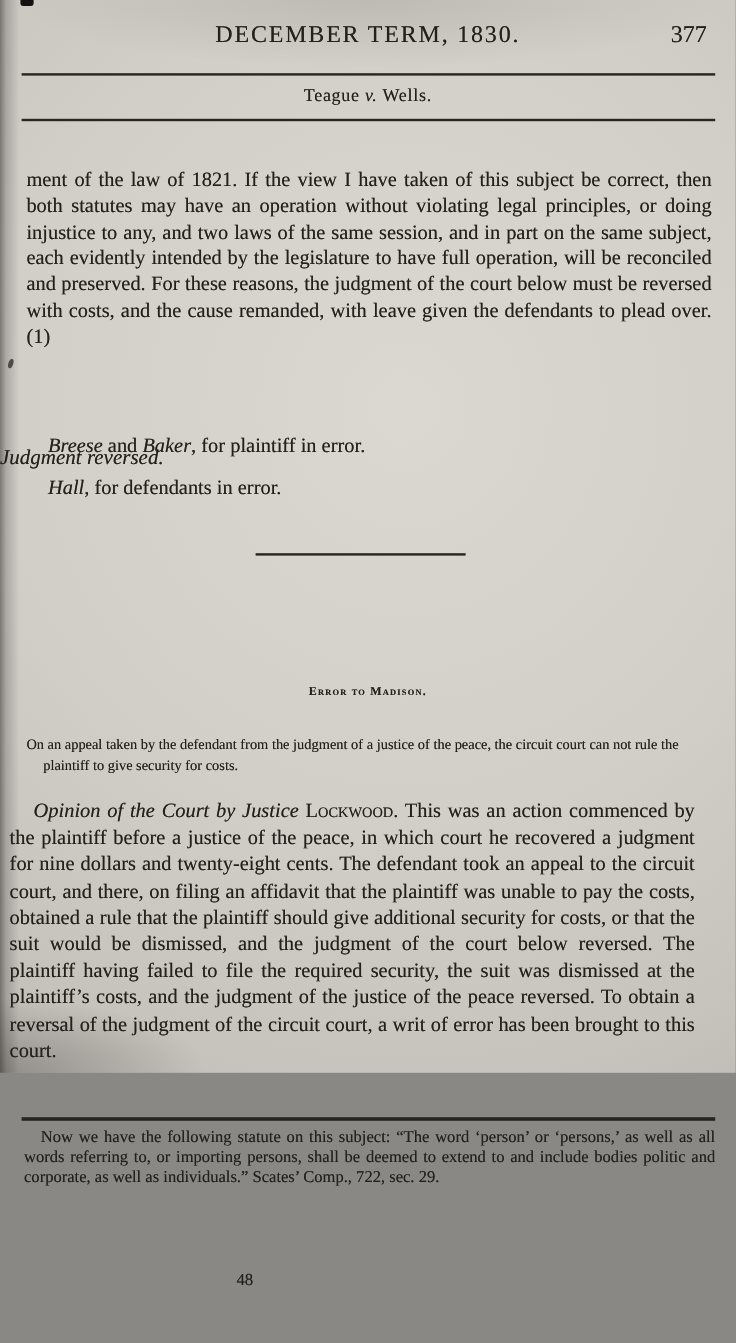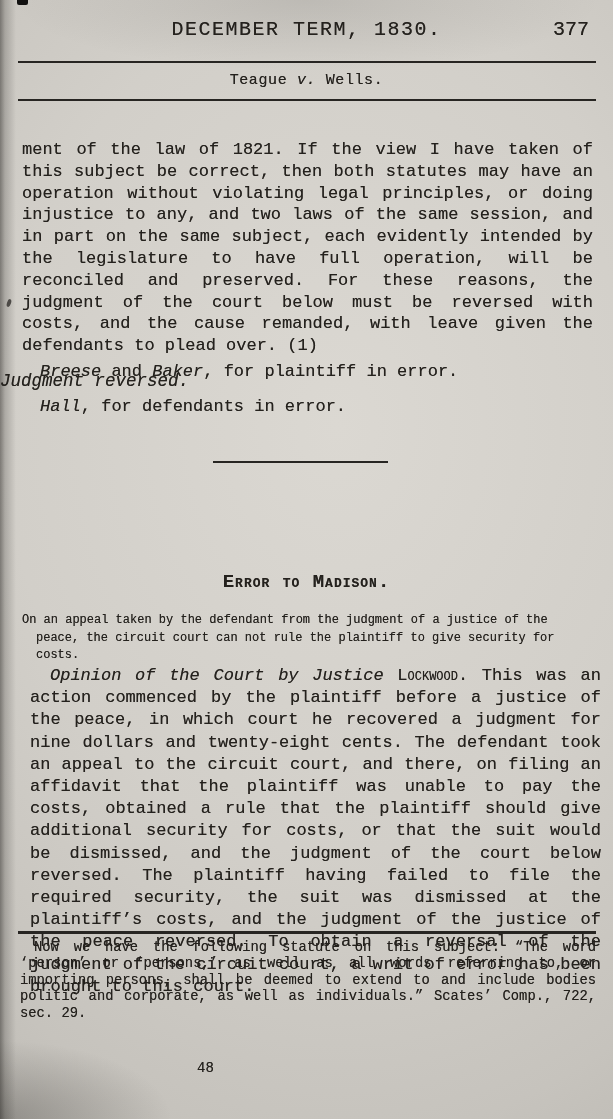--- a/index.html
+++ b/index.html
@@ -9,8 +9,8 @@
   }
   .page {
     position: absolute; top: 0; left: 0;
-    width: 613px; height: 1119px;
-    font-family: Liberation Mono, monospace;
+    width: 613px; height: 894px;
+    font-family: Liberation Serif, serif;
     color: #24211d;
     background:
       linear-gradient(90deg, rgba(38,36,33,0.50) 0px, rgba(38,36,33,0.22) 5px, rgba(38,36,33,0.0) 16px),

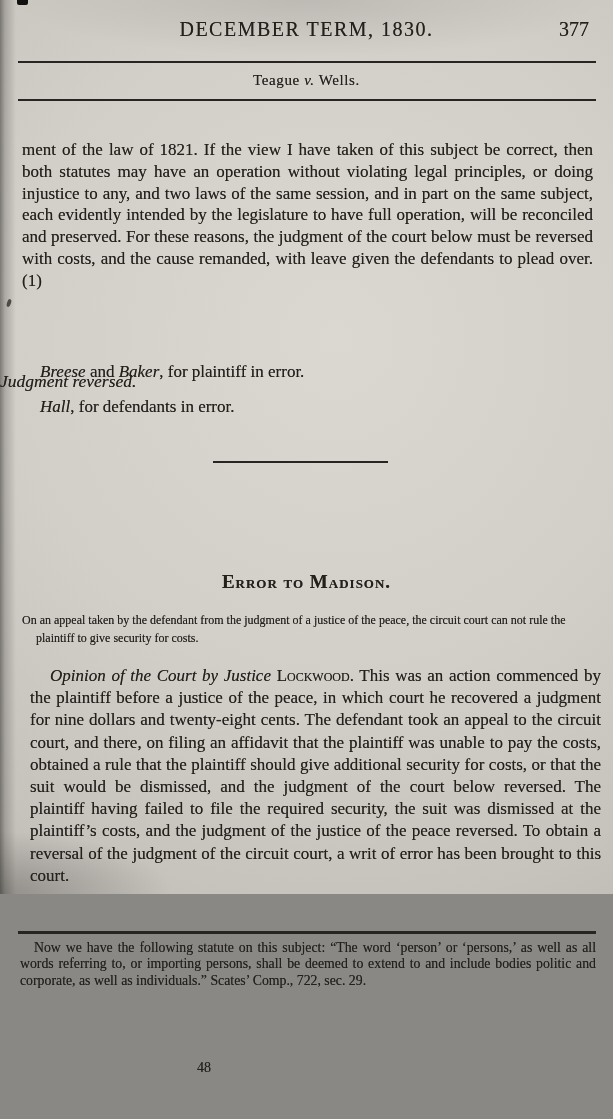--- a/index.html
+++ b/index.html
@@ -45,7 +45,7 @@
   .case-caption { top: 507px; left: 30px; width: 553px; text-align: center;
     font-size: 17.5px; line-height: 23.5px; }
   .error-heading { top: 571px; left: 0; width: 100%; text-align: center;
-    font-size: 19px; font-weight: bold; letter-spacing: 1px; }
+    font-size: 10px; font-weight: bold; letter-spacing: 1px; }
   .syllabus { top: 600px; left: 22px; width: 573px;
     font-size: 12px; line-height: 17.6px;
     padding-left: 14px; text-indent: -14px; box-sizing: border-box; }

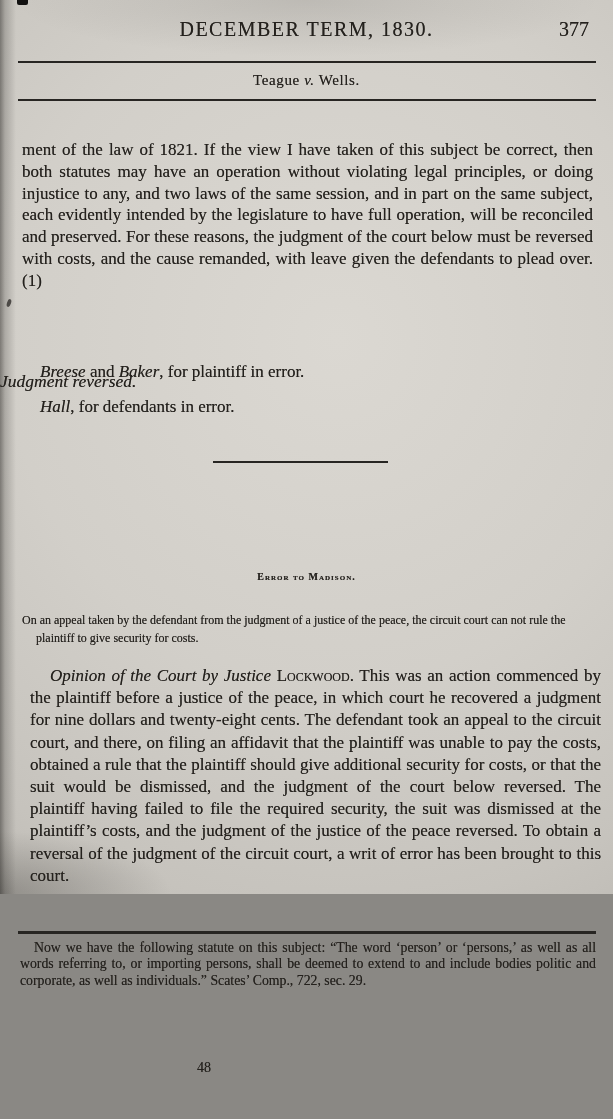--- a/index.html
+++ b/index.html
@@ -50,7 +50,7 @@
     font-size: 12px; line-height: 17.6px;
     padding-left: 14px; text-indent: -14px; box-sizing: border-box; }
 
-  .opinion-para { top: 648px; left: 30px; width: 571px;
+  .opinion-para { top: 648px; left: 8px; width: 571px;
     font-size: 17px; line-height: 22.2px; text-indent: 20px; }
 
   .footnote-rule { top: 931px; left: 18px; width: 578px; height: 3px; }

